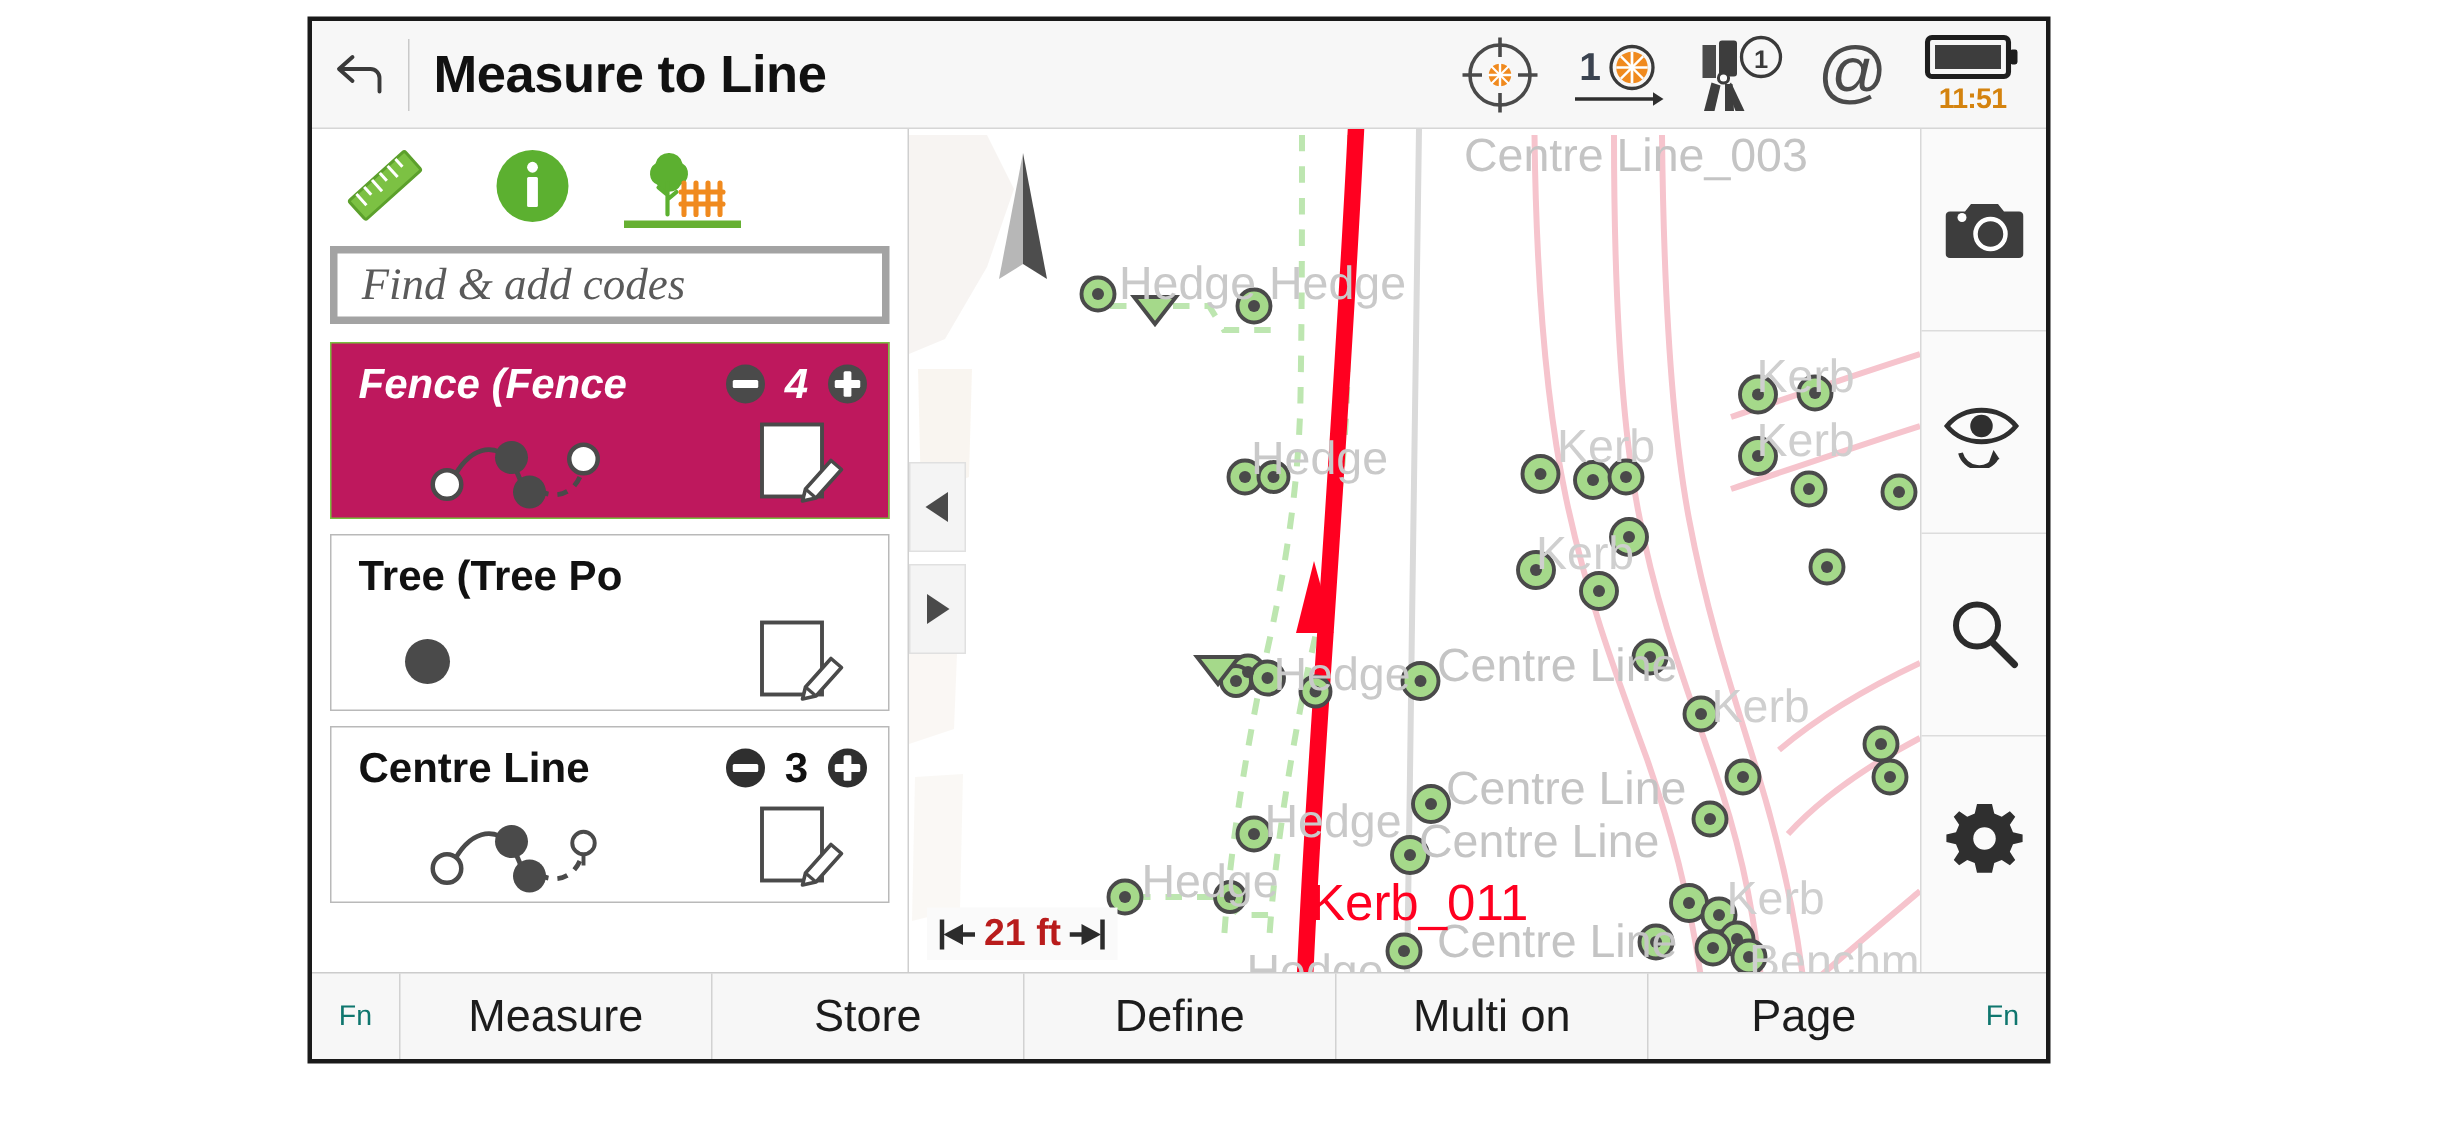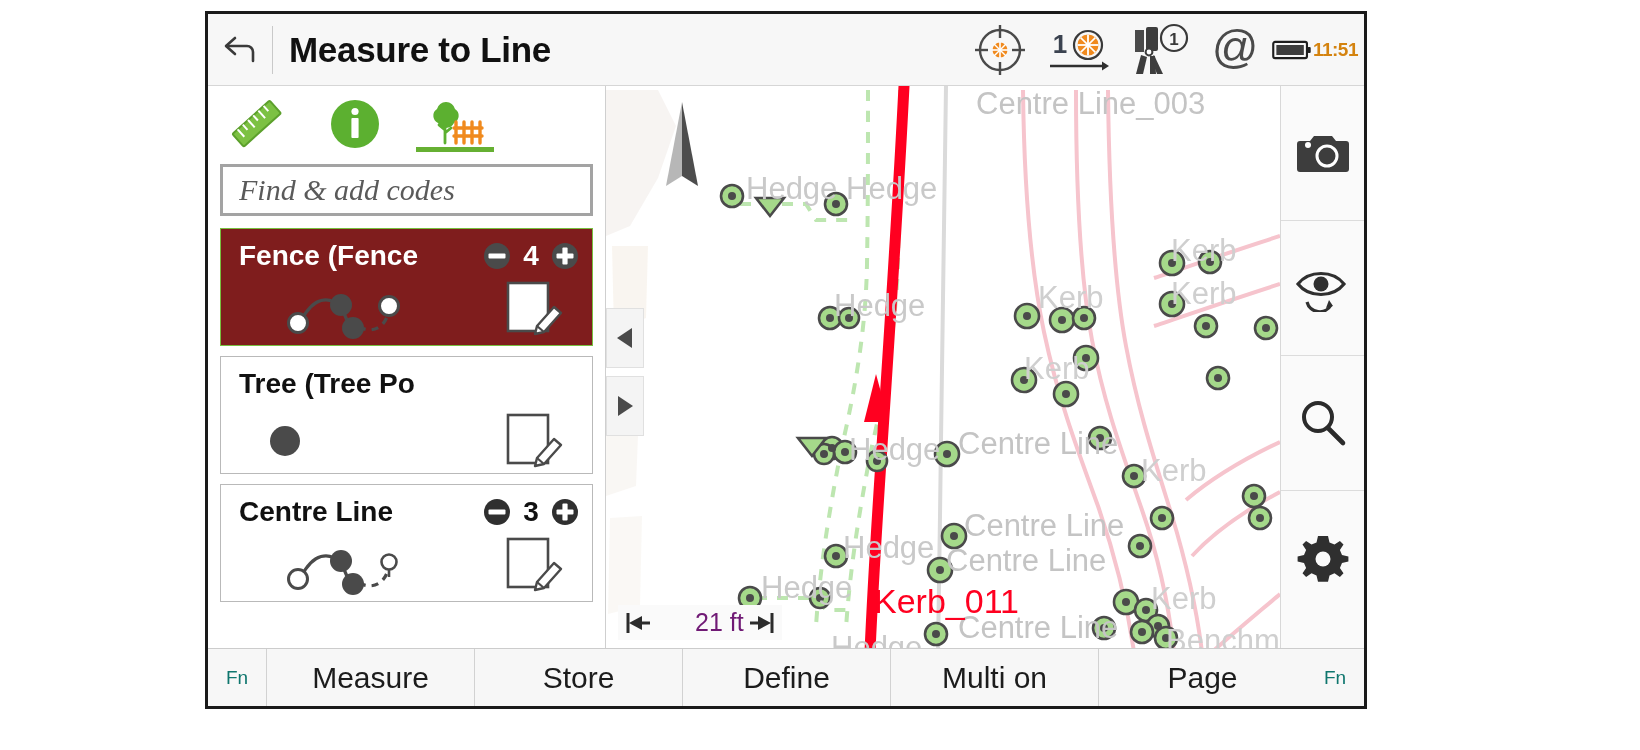--- a/index.html
+++ b/index.html
@@ -50,7 +50,7 @@
   .st-instr { width: 76px; }
   .st-angles { width: 176px; flex-direction: column; align-items: flex-start; justify-content:center; }
   .st-at { width: 74px; }
-  .st-batt { width: 86px; flex-direction:row; align-items:center; justify-content:center; gap:1px;}
+  .st-batt { width: 86px; flex-direction:column; align-items:center; justify-content:center; gap:1px;}
 
   .ang-row { display:flex; align-items:baseline; font-size:22px; font-weight:bold; color:#3b4350; line-height:1.22; }
   .ang-lbl { width: 28px; display:inline-block; }

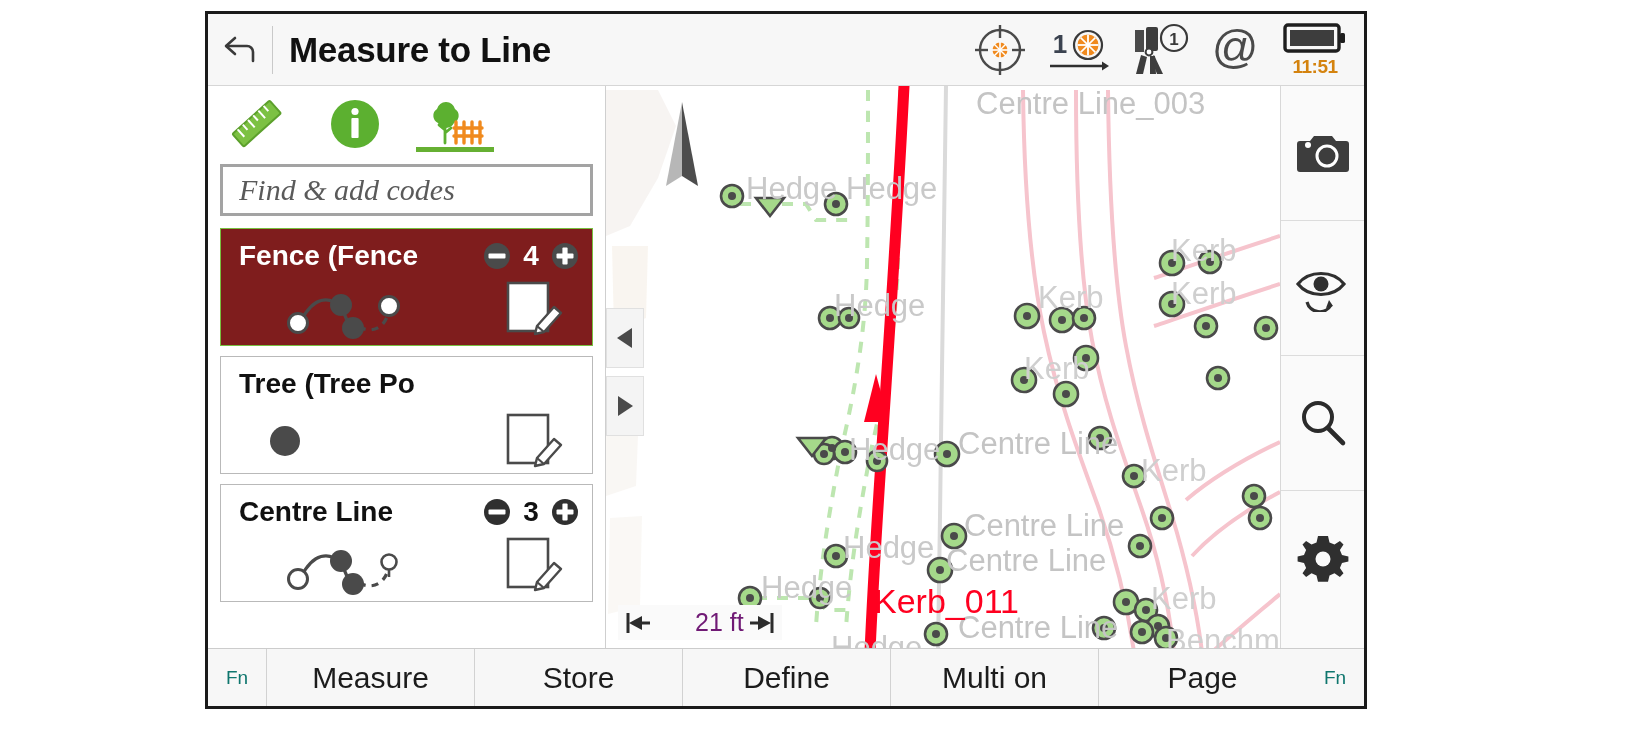--- a/index.html
+++ b/index.html
@@ -78,7 +78,7 @@
   .searchbox {
     margin: 2px 12px 0 12px;
     height: 52px;
-    border: 3px solid #a3a3a3;
+    border: 5px solid #a3a3a3;
     background:#fff;
     display:flex; align-items:center;
     padding: 0 10px 0 16px;

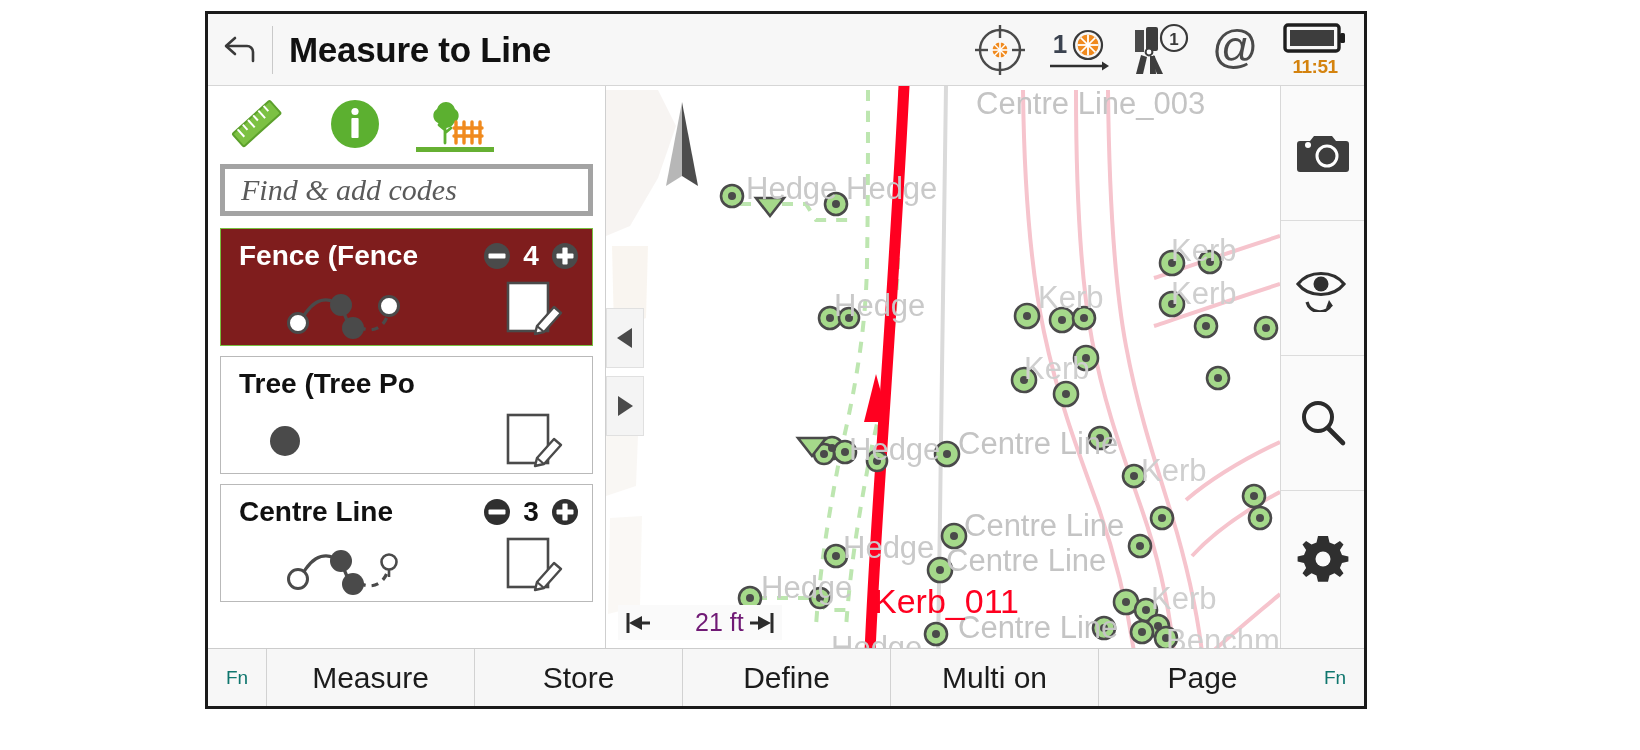--- a/index.html
+++ b/index.html
@@ -101,7 +101,7 @@
     cursor: pointer;
     overflow:hidden;
   }
-  .codecard.selected { background:#7f1d1d; border-color:#78bf3f; }
+  .codecard.selected { background:#be185d; border-color:#78bf3f;font-style:italic; }
   .cc-head { display:flex; align-items:center; height:50px; padding: 4px 12px 0 18px; }
   .cc-name {
     font-size: 28px; font-weight:bold; color:#111;

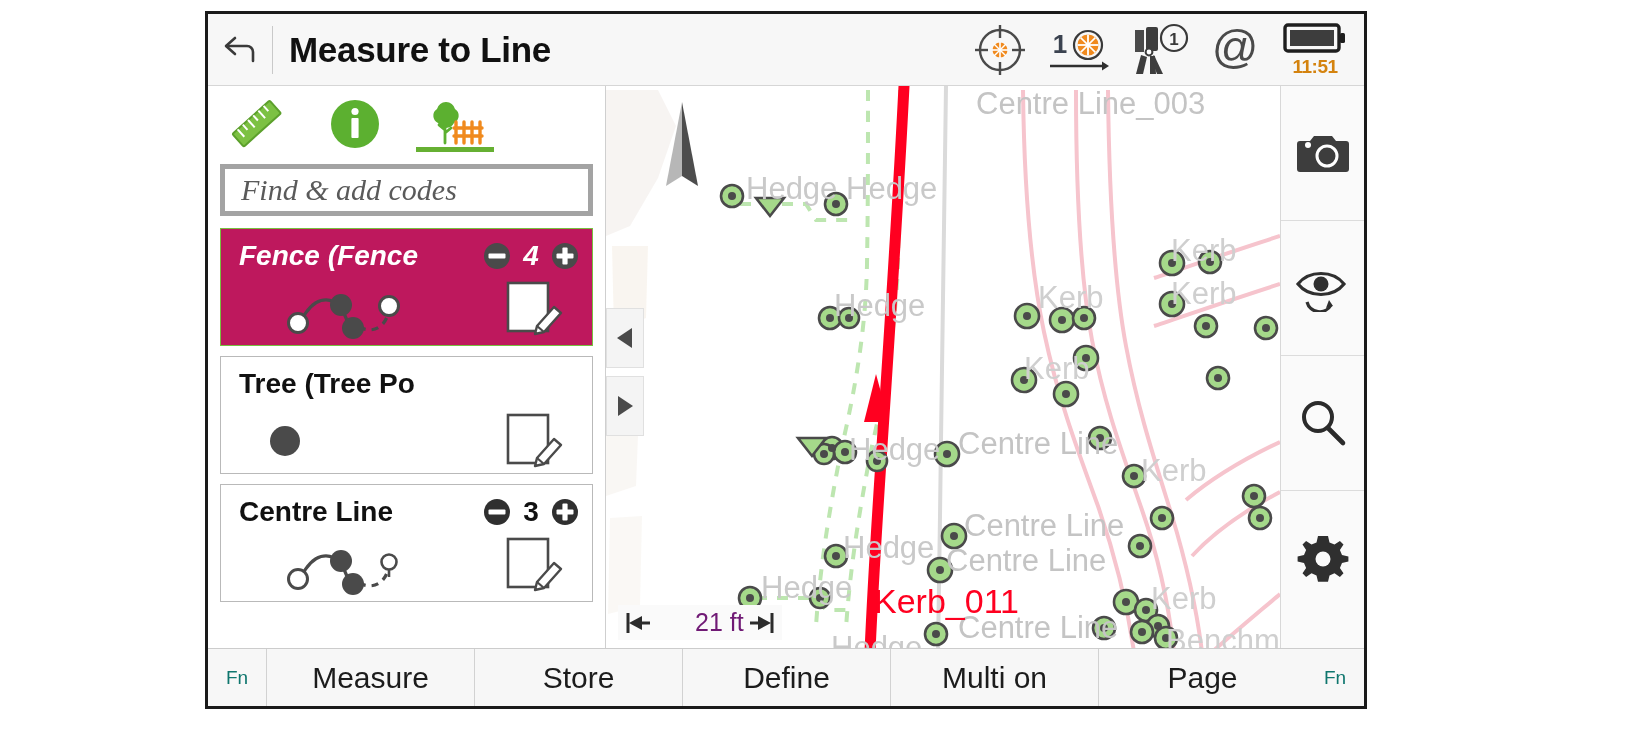--- a/index.html
+++ b/index.html
@@ -137,7 +137,7 @@
     padding: 3px 6px;
     display:flex; align-items:center; gap:0px;
   }
-  .scalebar .sb-text { font-size:25px; font-weight:normal; color:#701a75; padding: 0 6px; margin-left: 39px; }
+  .scalebar .sb-text { font-size:25px; font-weight:bold; color:#b91c1c; padding: 0 6px; }
 
   
   .righttools {

